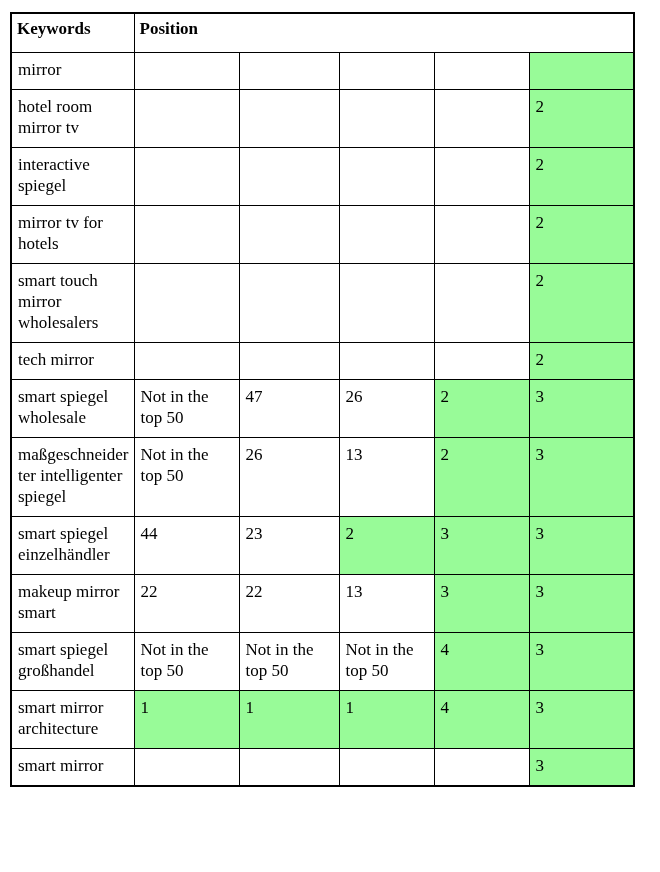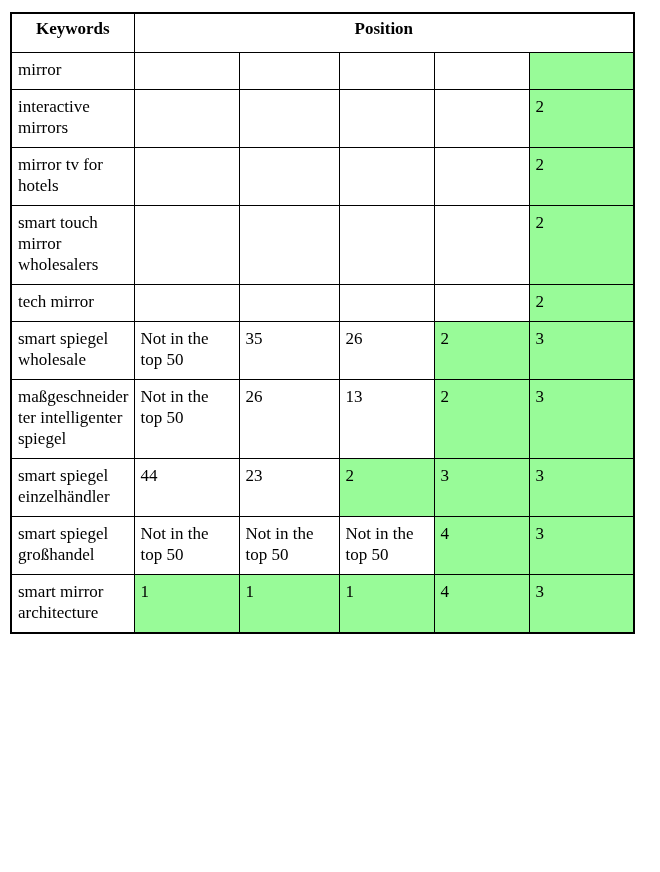--- a/index.html
+++ b/index.html
@@ -30,7 +30,6 @@
   }
   .kw-table th {
     font-weight: bold;
-    text-align: center;
     padding: 4px 5px 13px 5px;
   }
   .kw-table td {

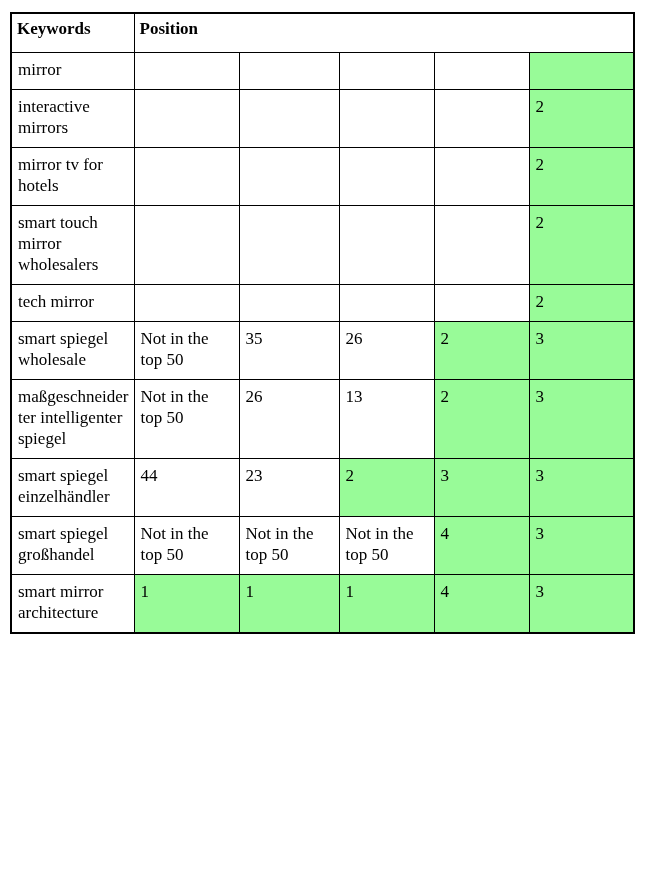--- a/index.html
+++ b/index.html
@@ -78,6 +78,14 @@
           <td class="green"></td>
         </tr>
         <tr>
+          <td class="kw">hotel room mirror tv</td>
+          <td></td>
+          <td></td>
+          <td></td>
+          <td></td>
+          <td class="green">2</td>
+        </tr>
+        <tr>
           <td class="kw">interactive mirrors</td>
           <td></td>
           <td></td>

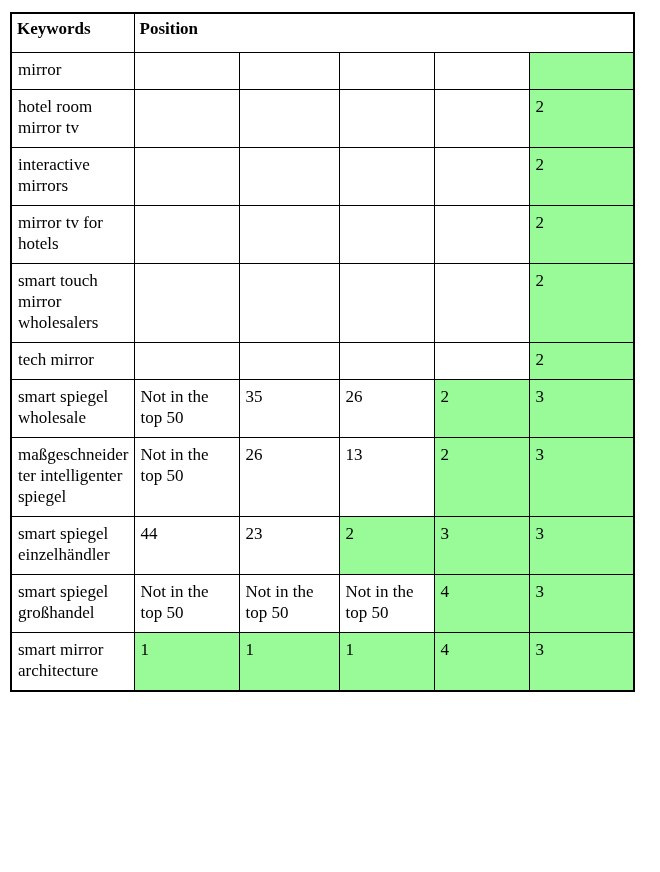--- a/index.html
+++ b/index.html
@@ -86,7 +86,7 @@
           <td class="green">2</td>
         </tr>
         <tr>
-          <td class="kw">interactive mirrors</td>
+          <td class="kw">interactive spiegel</td>
           <td></td>
           <td></td>
           <td></td>

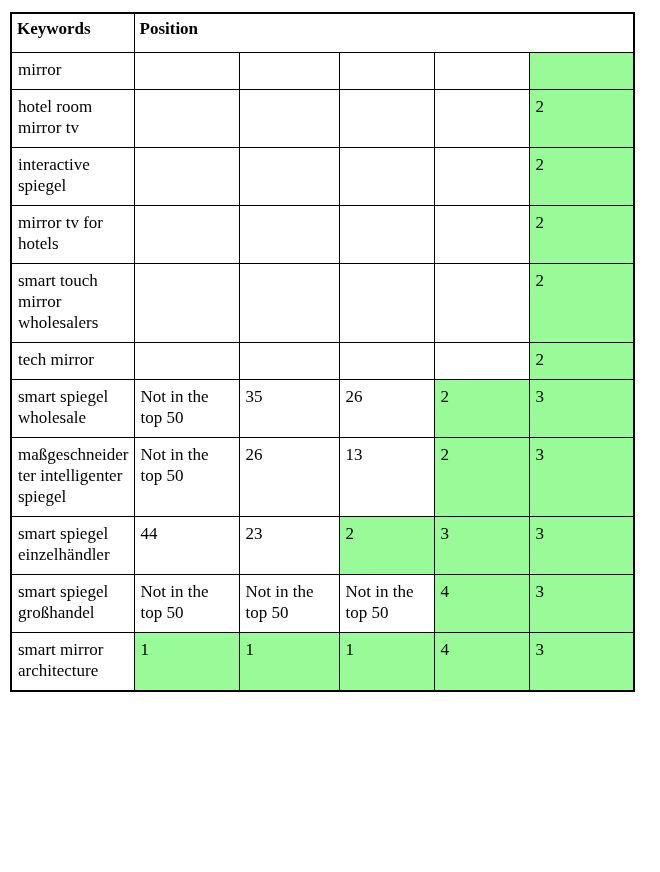--- a/index.html
+++ b/index.html
@@ -120,7 +120,7 @@
         <tr>
           <td class="kw">smart spiegel wholesale</td>
           <td>Not in the top 50</td>
-          <td>35</td>
+          <td>47</td>
           <td>26</td>
           <td class="green">2</td>
           <td class="green">3</td>

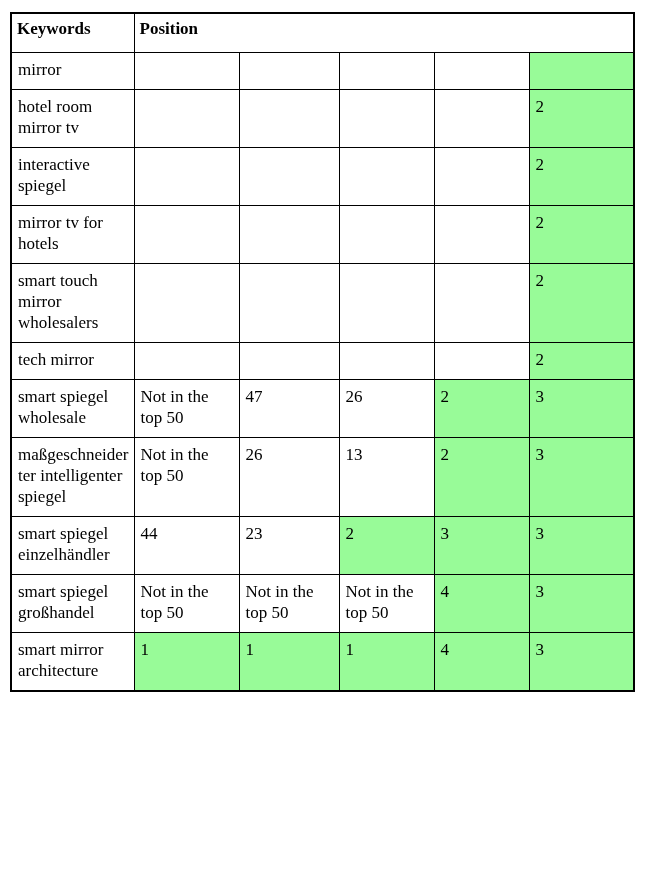--- a/index.html
+++ b/index.html
@@ -142,6 +142,14 @@
           <td class="green">3</td>
         </tr>
         <tr>
+          <td class="kw">makeup mirror smart</td>
+          <td>22</td>
+          <td>22</td>
+          <td>13</td>
+          <td class="green">3</td>
+          <td class="green">3</td>
+        </tr>
+        <tr>
           <td class="kw">smart spiegel großhandel</td>
           <td>Not in the top 50</td>
           <td>Not in the top 50</td>

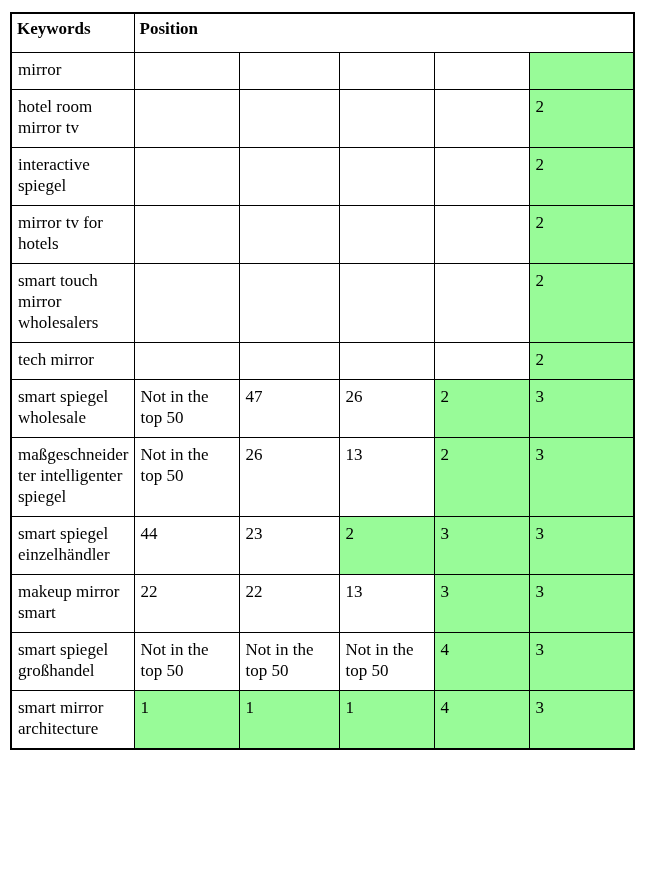--- a/index.html
+++ b/index.html
@@ -165,6 +165,14 @@
           <td class="green">4</td>
           <td class="green">3</td>
         </tr>
+        <tr>
+          <td class="kw">smart mirror</td>
+          <td></td>
+          <td></td>
+          <td></td>
+          <td></td>
+          <td class="green">3</td>
+        </tr>
       </tbody>
   </table>
 </div>

